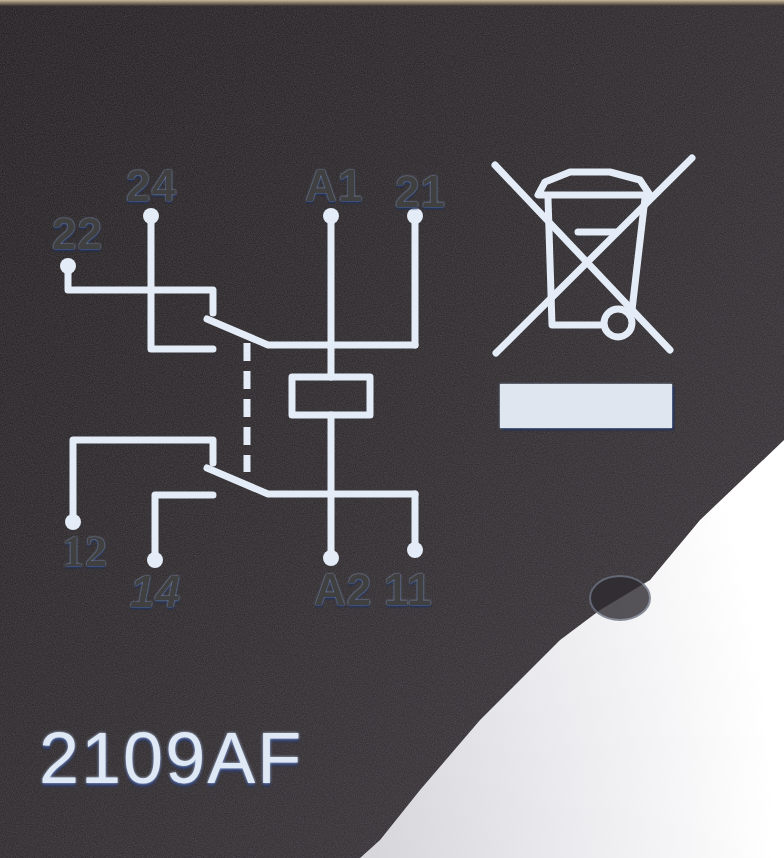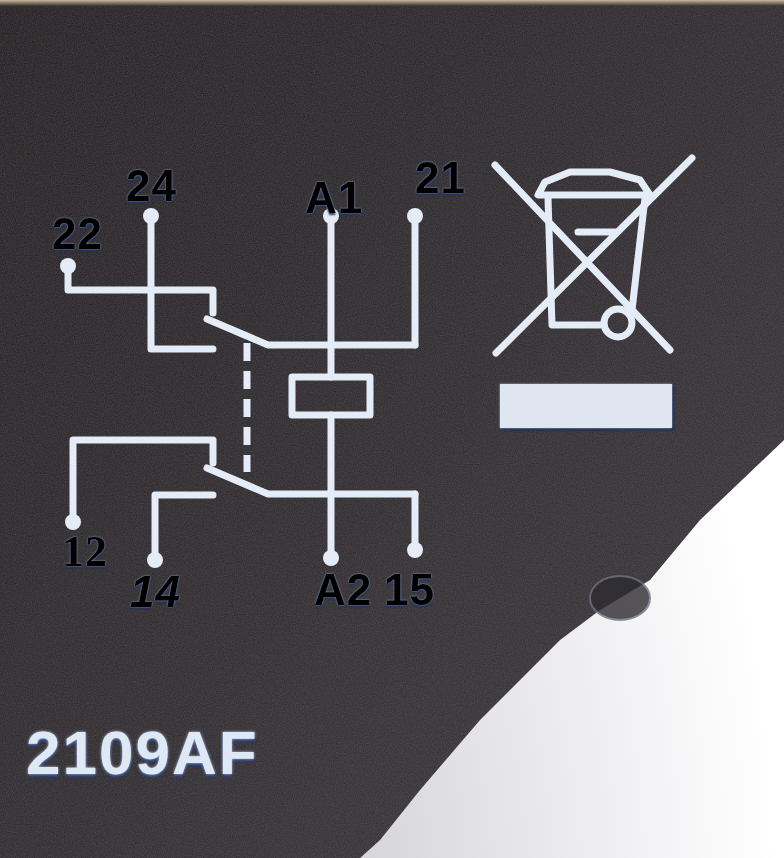--- a/index.html
+++ b/index.html
@@ -23,7 +23,7 @@
     .diagram { position: absolute; left: 0; top: 0; }
     .label {
       position: absolute;
-      color: #000000;
+      color: #404040;
       font-weight: bold;
       font-size: 44px;
       letter-spacing: 1px;

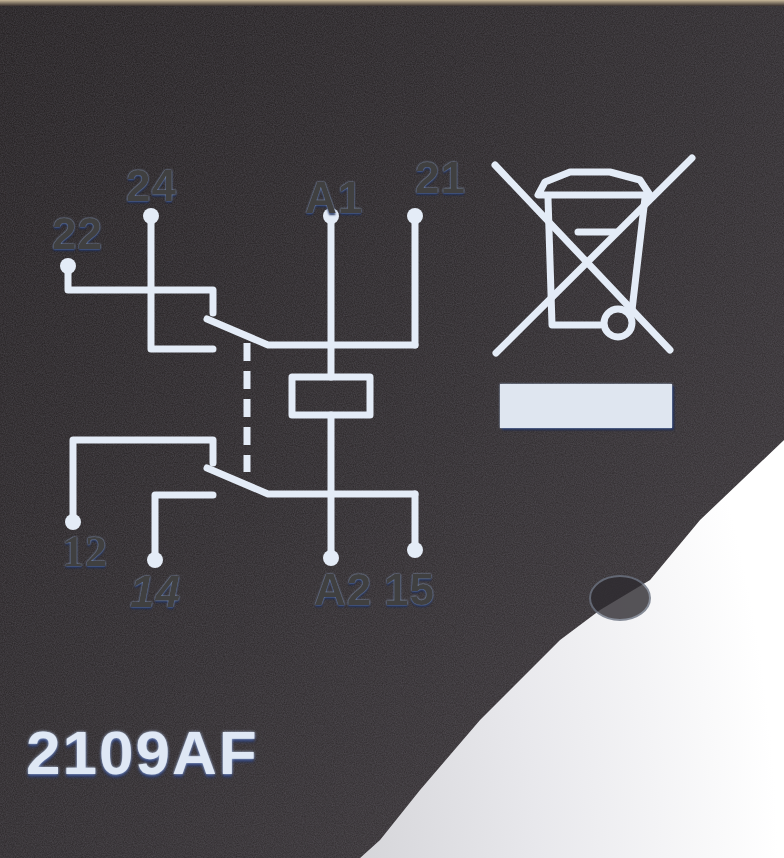--- a/index.html
+++ b/index.html
@@ -124,7 +124,7 @@
 
 <span class="label" style="left:52px; top:212px;">22</span>
 <span class="label" style="left:126px; top:164px;">24</span>
-<span class="label" style="left:305px; top:164px;margin-top:12px;">A1</span>
+<span class="label" style="left:305px; top:164px;">A1</span>
 <span class="label" style="left:395px; top:156px;margin-left:20px;">21</span>
 <span class="label" style="left:62px; top:530px;font-family:Liberation Serif, serif;">12</span>
 <span class="label" style="left:130px; top:570px;font-style:italic;">14</span>

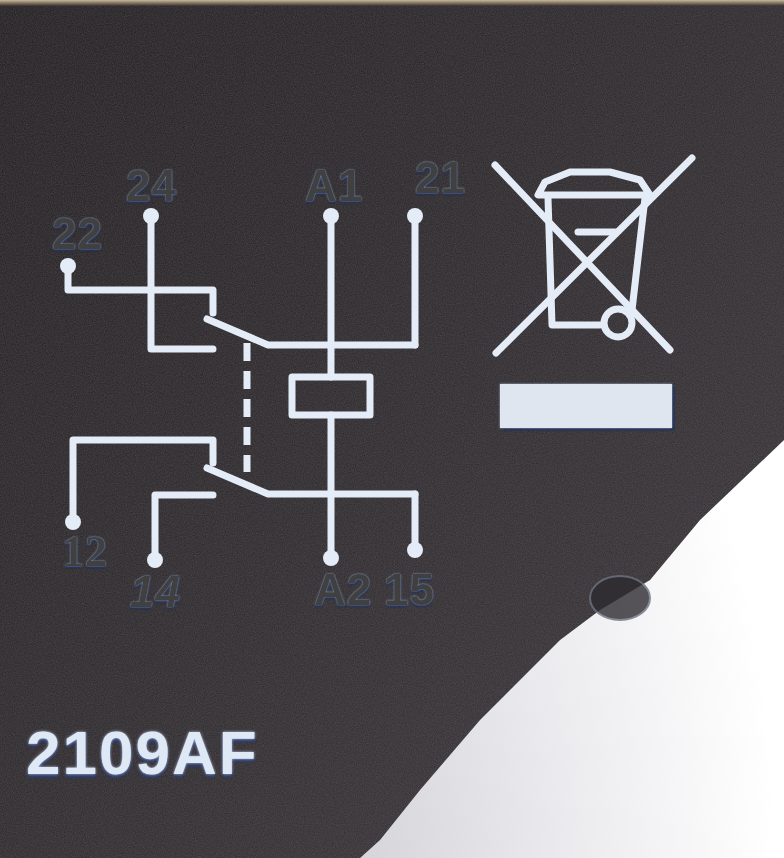--- a/index.html
+++ b/index.html
@@ -125,7 +125,7 @@
 <span class="label" style="left:52px; top:212px;">22</span>
 <span class="label" style="left:126px; top:164px;">24</span>
 <span class="label" style="left:305px; top:164px;">A1</span>
-<span class="label" style="left:395px; top:156px;margin-left:20px;">21</span>
+<span class="label" style="left:395px; top:170px;">21</span>
 <span class="label" style="left:62px; top:530px;font-family:Liberation Serif, serif;">12</span>
 <span class="label" style="left:130px; top:570px;font-style:italic;">14</span>
 <span class="label" style="left:298px; top:568px;margin-left:16px;">A2</span>

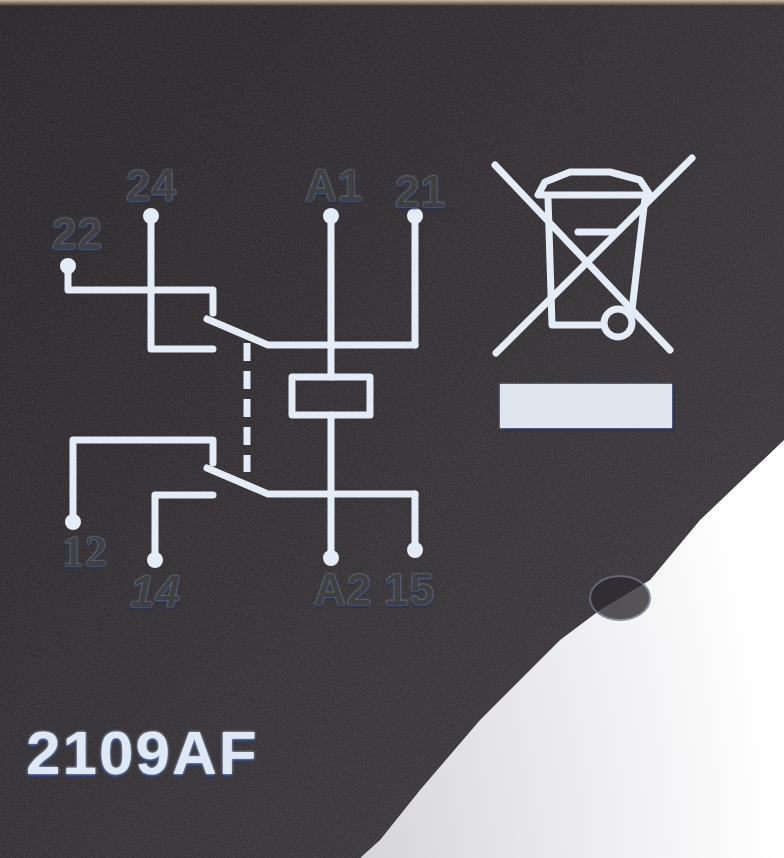--- a/index.html
+++ b/index.html
@@ -129,7 +129,7 @@
 <span class="label" style="left:62px; top:530px;font-family:Liberation Serif, serif;">12</span>
 <span class="label" style="left:130px; top:570px;font-style:italic;">14</span>
 <span class="label" style="left:298px; top:568px;margin-left:16px;">A2</span>
-<span class="label" style="left:384px; top:568px;">15</span>
+<span class="label" style="left:384px; top:568px;">11</span>
 
 <div class="part-number">2109AF</div>
 

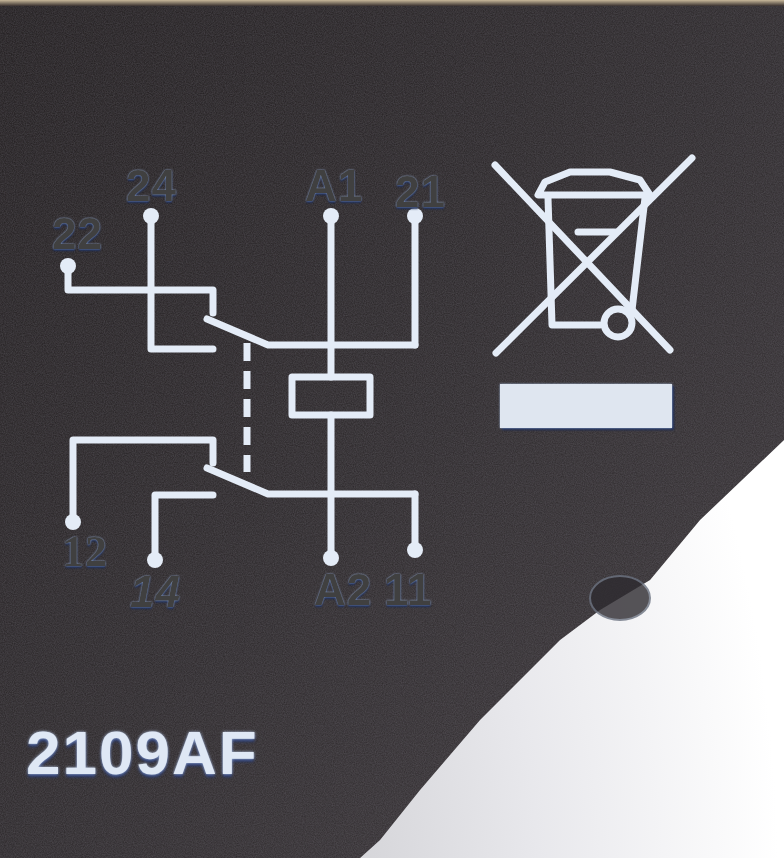--- a/index.html
+++ b/index.html
@@ -31,10 +31,10 @@
       line-height: 1;
     }
     .part-number {
-      position: absolute; left: 26px; top: 722px;
+      position: absolute; left: 39px; top: 722px;
       color: #dfe8f5;
-      font-weight: bold;
-      font-size: 62px;
+      font-weight: normal;
+      font-size: 72px;
       letter-spacing: 2px;
       text-shadow: 0 0 3px #b9cae8, 0 3px 3px #2a3c73;
       line-height: 1;

